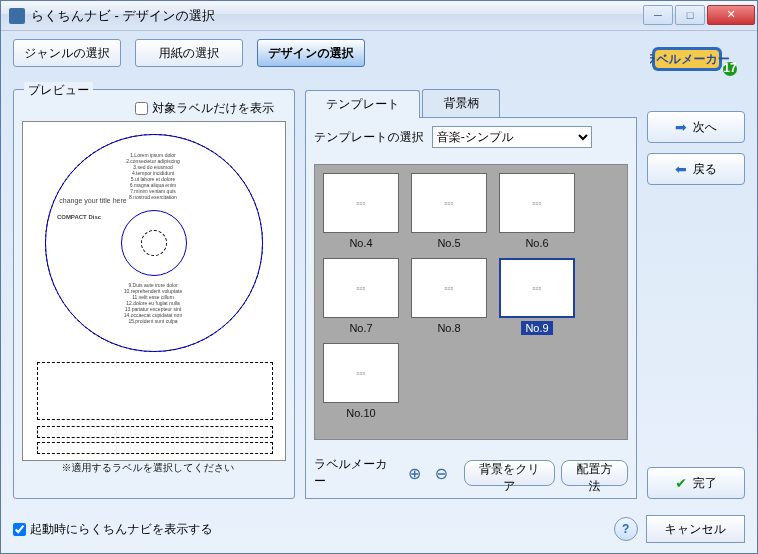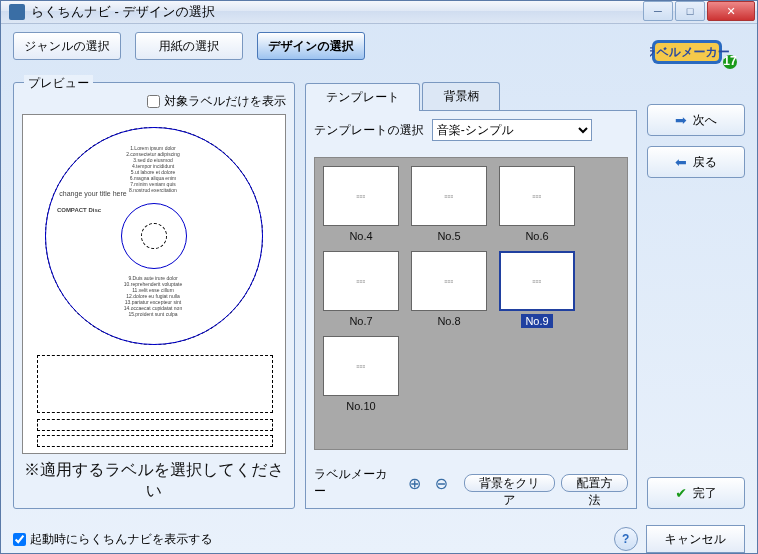--- a/index.html
+++ b/index.html
@@ -21,7 +21,7 @@
 
 .main-area { display: flex; padding: 10px 12px; gap: 10px; flex: 1; }
 
-.preview-box { width: 282px; border: 1px solid #7a98c0; border-radius: 3px; padding: 10px 8px 6px 8px; background: #e9f1fb; position: relative; }
+.preview-box { width: 282px; border: 1px solid #7a98c0; border-radius: 3px; padding: 10px 20px 6px 8px; background: #e9f1fb; position: relative; }
 .preview-legend { position: absolute; top: -8px; left: 10px; background: #e9f1fb; padding: 0 4px; font-size: 12px; }
 .target-check { display: flex; align-items: center; justify-content: flex-end; margin-bottom: 4px; gap: 4px; }
 .target-check input { width: 13px; height: 13px; }

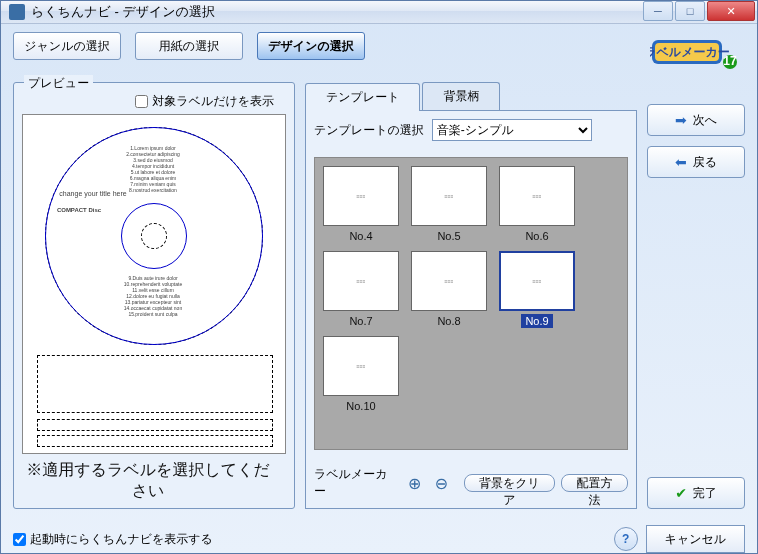--- a/index.html
+++ b/index.html
@@ -31,7 +31,7 @@
 .disc-inner { position: absolute; left: 98px; top: 88px; width: 66px; height: 66px; border: 1px solid #00c; border-radius: 50%; }
 .disc-hole { position: absolute; left: 118px; top: 108px; width: 26px; height: 26px; border: 1px dashed #000; border-radius: 50%; }
 .disc-text { position: absolute; font-size: 6px; color: #444; text-align: center; width: 100px; }
-.preview-note { text-align: center; font-size: 16px; margin-top: 6px; color: #111; }
+.preview-note { text-align: center; font-size: 10px; margin-top: 0; color: #111; }
 
 .right-panel { flex: 1; display: flex; flex-direction: column; }
 .sub-tabs { display: flex; border-bottom: 1px solid #7a98c0; }

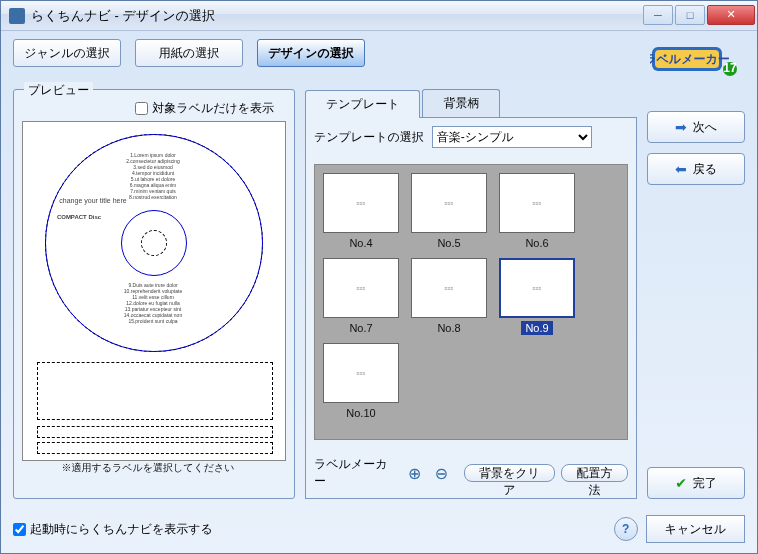--- a/index.html
+++ b/index.html
@@ -51,7 +51,7 @@
 
 .bottom-toolbar { display: flex; align-items: center; gap: 6px; margin-top: 8px; }
 .zoom-label { margin-right: 4px; }
-.tb-btn { height: 18px; padding: 0 10px; background: linear-gradient(to bottom,#fff,#e4ecf8); border: 1px solid #7a98c0; border-radius: 8px; cursor: pointer; }
+.tb-btn { height: 26px; padding: 0 10px; background: linear-gradient(to bottom,#fff,#e4ecf8); border: 1px solid #7a98c0; border-radius: 8px; cursor: pointer; }
 .icon-btn { width: 22px; height: 22px; display: inline-flex; align-items: center; justify-content: center; color: #3a6ea5; font-size: 16px; cursor: pointer; }
 
 .side-buttons { width: 98px; display: flex; flex-direction: column; gap: 10px; padding-top: 22px; }

